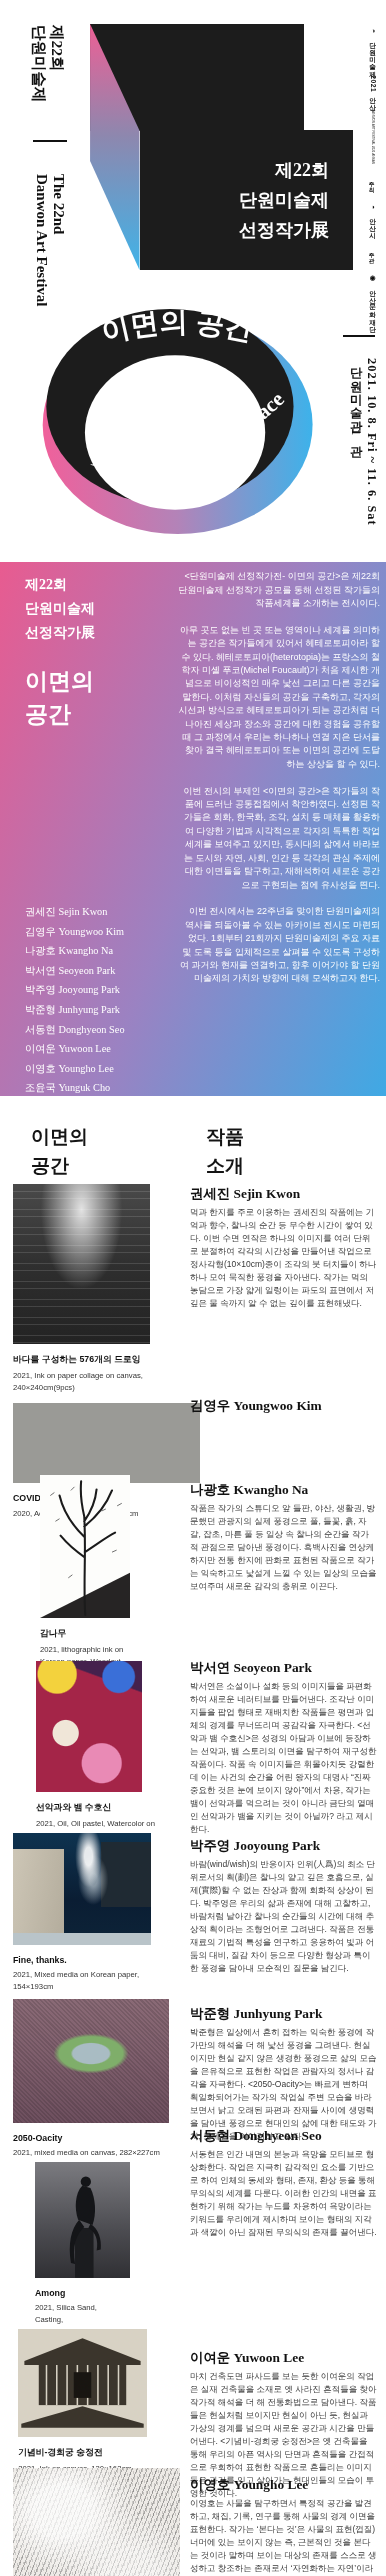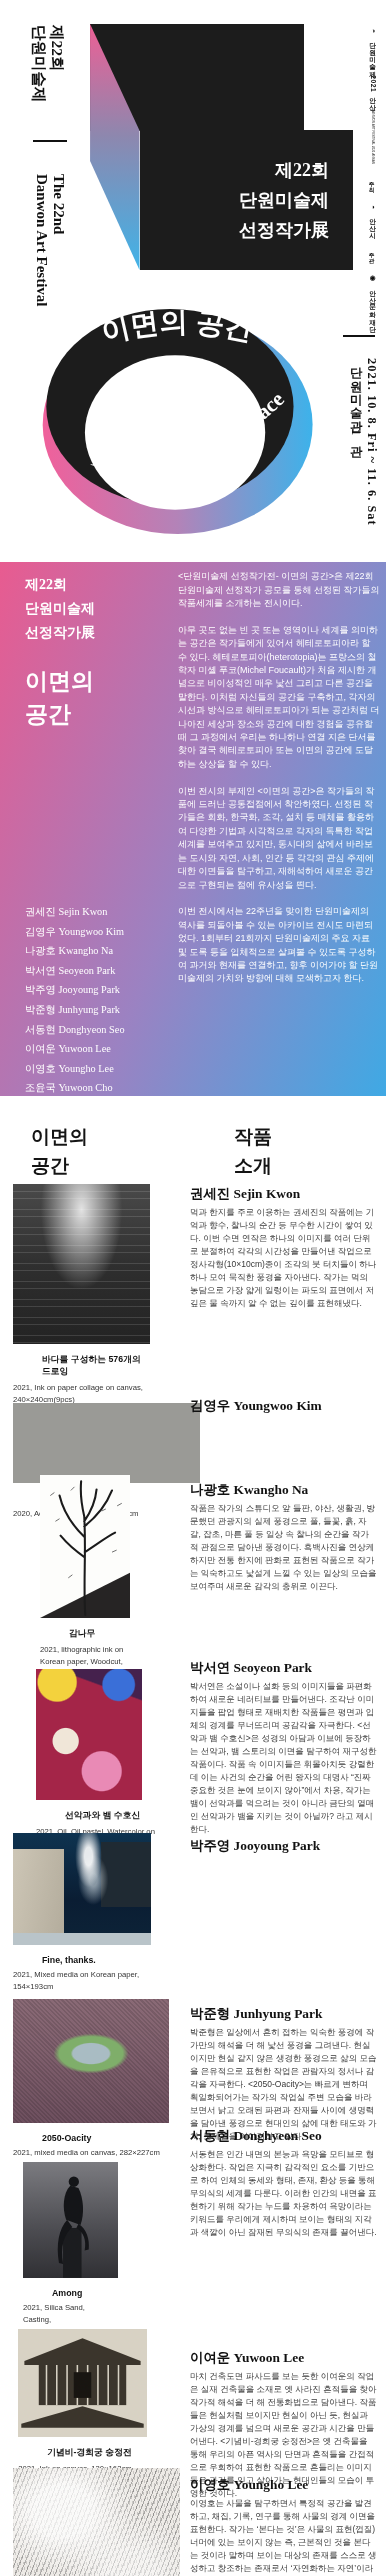--- a/index.html
+++ b/index.html
@@ -41,7 +41,7 @@
   .intro-artists{position:absolute;left:25px;top:340px;margin:0;padding:0;list-style:none;
                  color:#fff;font-family:"Liberation Serif",serif;font-size:10.3px;line-height:19.6px;}
   .intro-paras{position:absolute;left:178px;top:8.2px;width:202px;color:#fff;}
-  .intro-paras p{margin:0 0 13.4px 0;font-size:9px;line-height:13.4px;}
+  .intro-paras p{margin:0 0 13.4px 0;font-size:9px;line-height:13.4px;text-align:right;}
 
   
   .works-head{position:absolute;font-family:"Liberation Serif",serif;font-weight:bold;

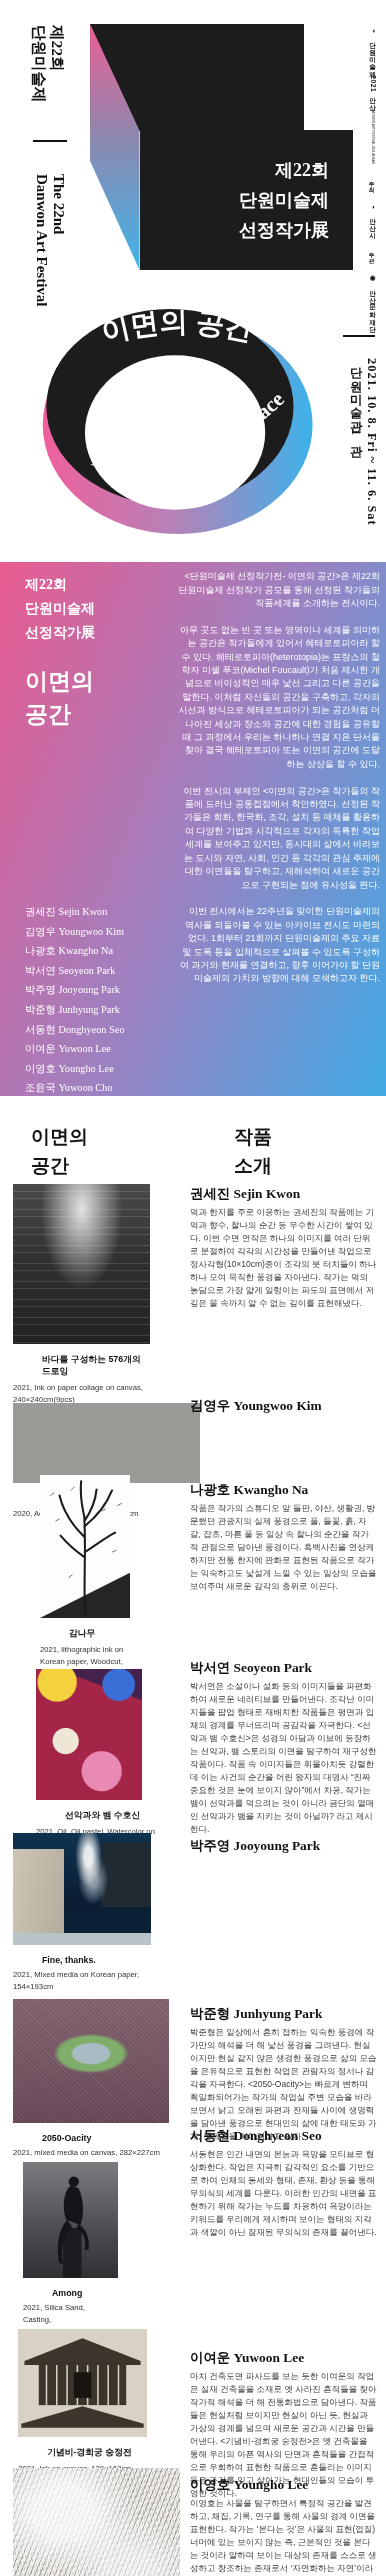--- a/index.html
+++ b/index.html
@@ -187,7 +187,7 @@
         <li>서동현 Donghyeon Seo</li>
         <li>이여운 Yuwoon Lee</li>
         <li>이영호 Youngho Lee</li>
-        <li>조윤국 Yuwoon Cho</li>
+        <li>조윤국 Yunguk Cho</li>
       </ul>
     <div class="intro-paras" id="intro-paras">
         <p>&lt;단원미술제 선정작가전- 이면의 공간&gt;은 제22회 단원미술제 선정작가 공모를 통해 선정된 작가들의 작품세계를 소개하는 전시이다.</p>

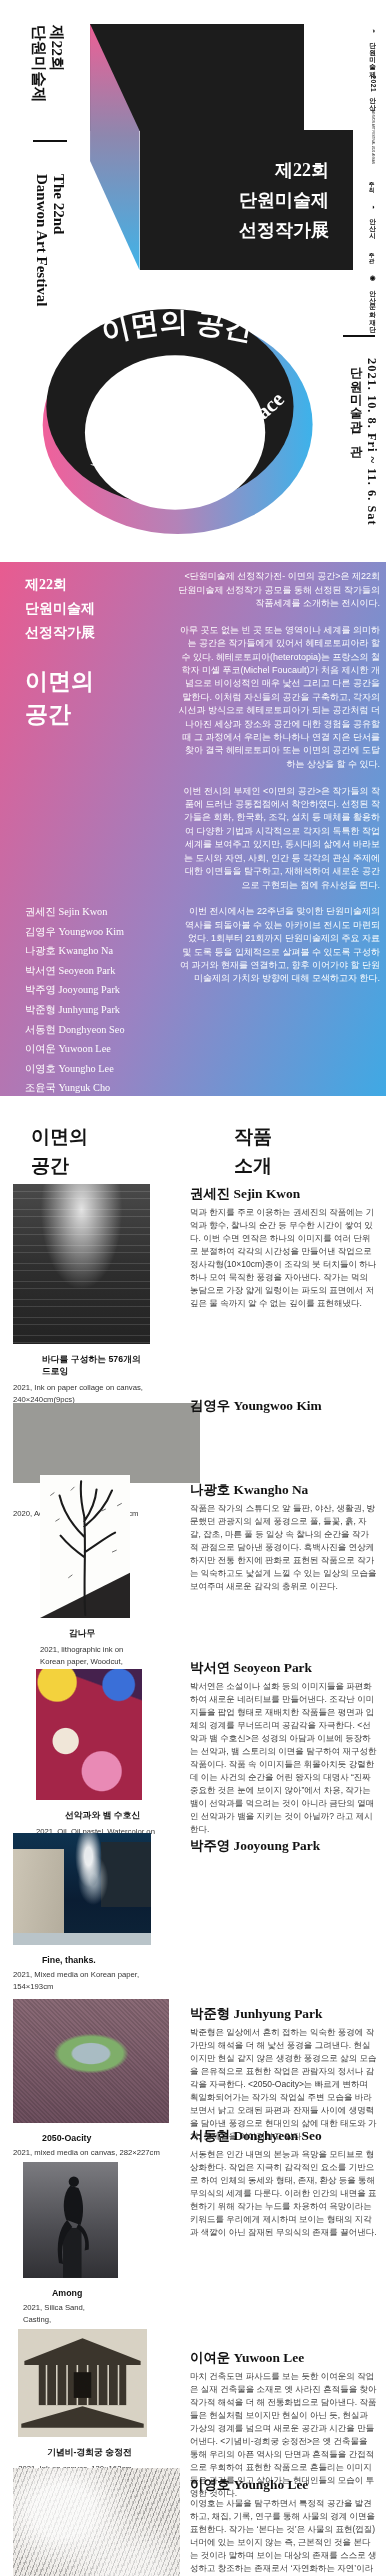--- a/index.html
+++ b/index.html
@@ -201,7 +201,7 @@
     <div>이면의</div>
     <div>공간</div>
   </div>
-  <div class="works-head" style="left:206px;top:1122px;margin-left:28px;">
+  <div class="works-head" style="left:206px;top:1122px;">
     <div>작품</div>
     <div>소개</div>
   </div>

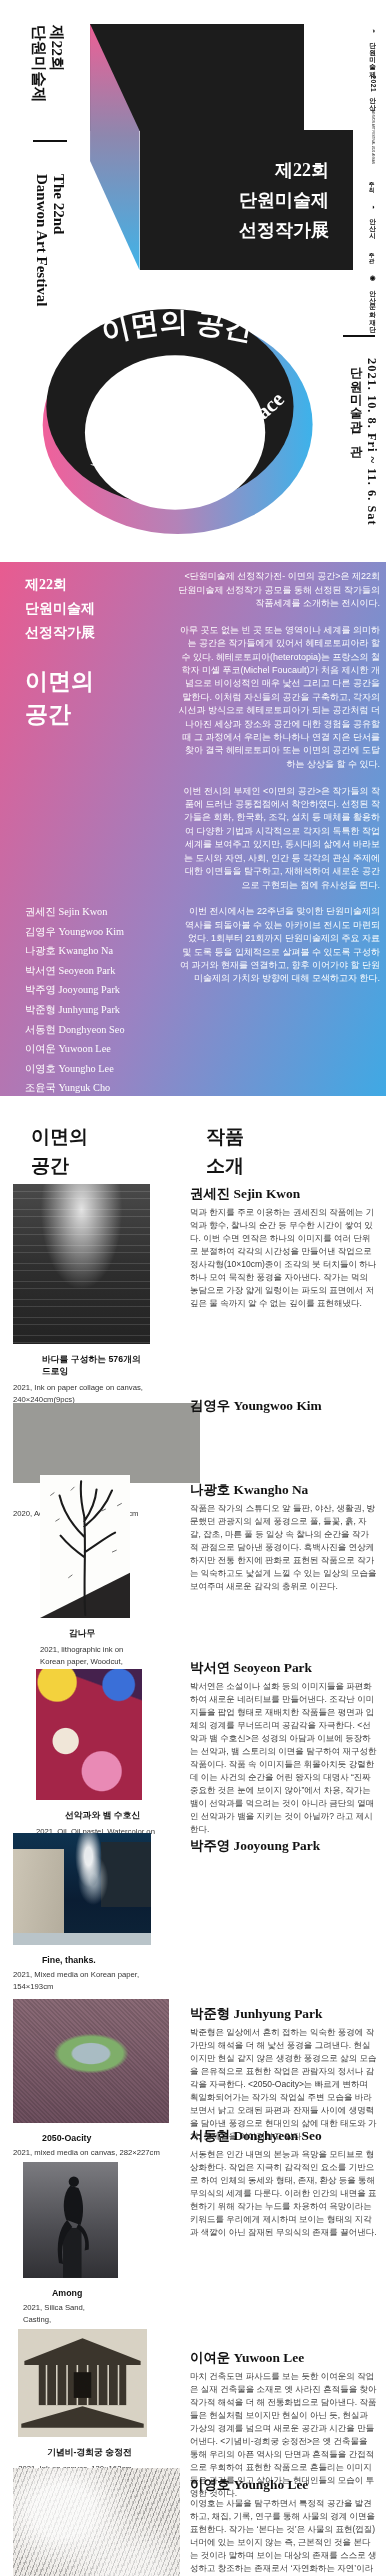--- a/index.html
+++ b/index.html
@@ -48,7 +48,7 @@
               font-size:19px;line-height:29px;color:#141414;}
   .wblock{position:absolute;left:13px;width:363px;}
   .art{position:relative;overflow:hidden;}
-  .capt{font-size:8.8px;font-weight:bold;color:#111;margin-top:10.3px;margin-left:29px;}
+  .capt{font-size:8.8px;font-weight:bold;color:#111;margin-top:10.3px;}
   .capd{font-size:7.7px;color:#333;margin-top:4.1px;line-height:12px;}
   .wright{position:absolute;left:177px;top:0;width:187px;}
   .wname{font-family:"Liberation Serif",serif;font-weight:bold;font-size:13.4px;color:#111;}

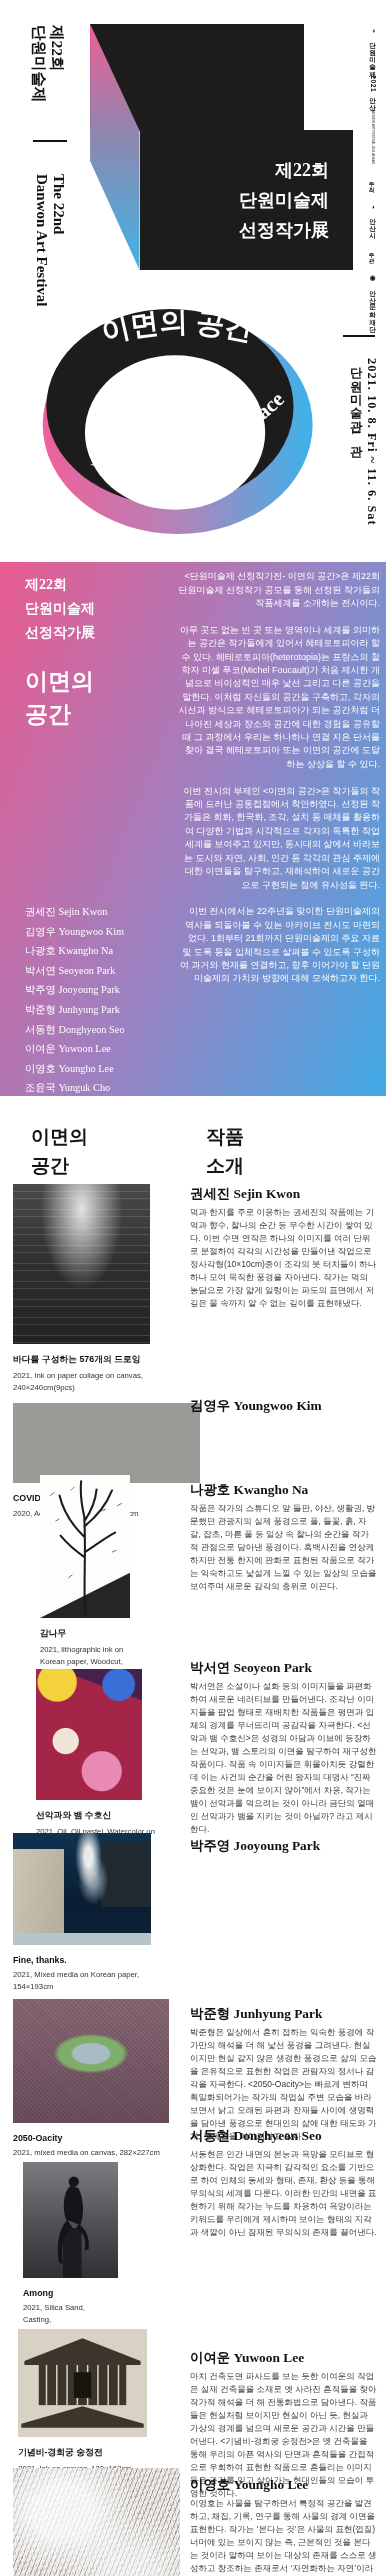--- a/index.html
+++ b/index.html
@@ -245,7 +245,7 @@
         </div>
       </div>
       <div class="wblock" style="top: 1653px;">
-        <div style="position: absolute; left: 23px; top: 16px; width: 120px;">
+        <div style="position: absolute; left: 23px; top: 8px; width: 120px;">
           <div class="art art4" style="width: 106px; height: 131px; margin-top: 0px;"></div>
           <div class="capt">선악과와 뱀 수호신</div>
           <div class="capd">2021, Oil, Oil pastel, Watercolor on canvas, 170×140cm</div>

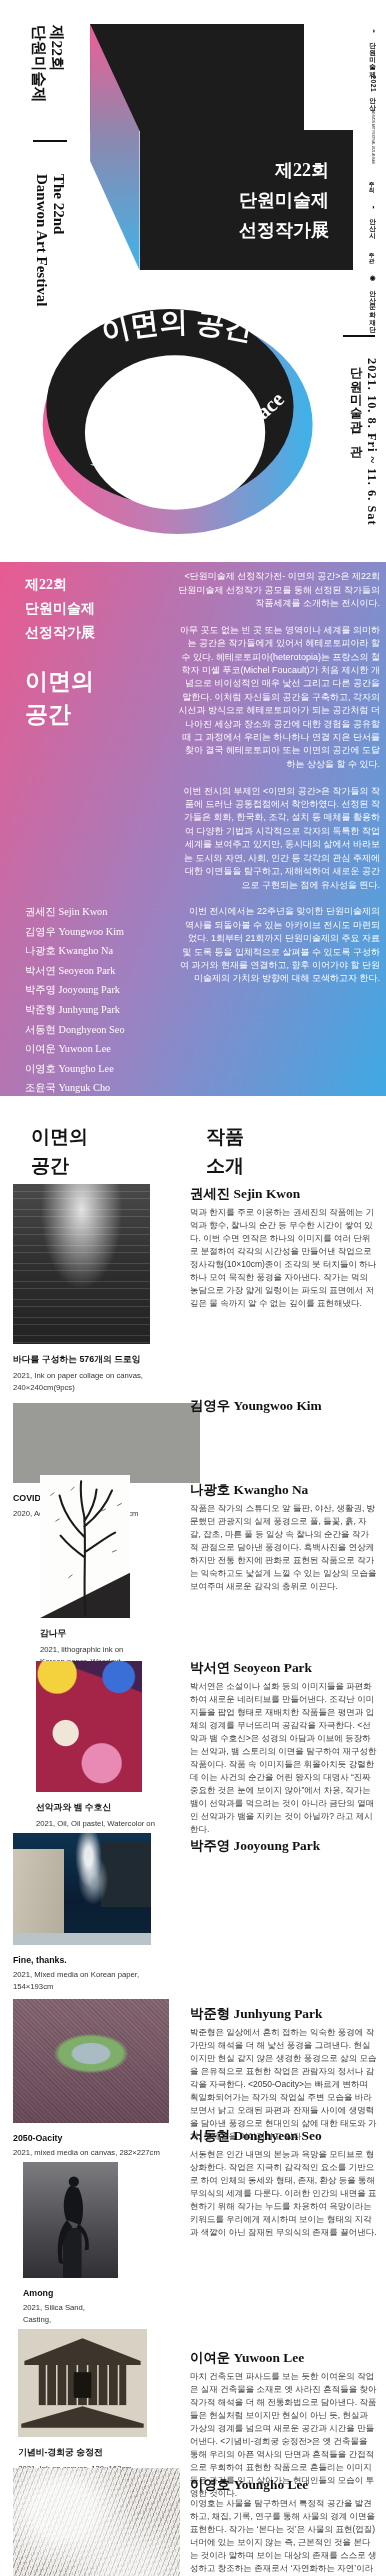--- a/index.html
+++ b/index.html
@@ -268,6 +268,7 @@
         </div>
         <div class="wright" style="top: 3.6px;">
           <div class="wname serif">박주영 Jooyoung Park</div>
+          <div class="wdesc">바람(wind/wish)의 반응이자 인위(人爲)의 최소 단위로서의 획(劃)은 찰나의 얕고 깊은 호흡으로, 실제(實際)할 수 없는 잔상과 함께 회화적 상상이 된다. 박주영은 우리의 삶과 존재에 대해 고찰하고, 바람처럼 날아간 찰나의 순간들의 시간에 대해 추상적 획이라는 조형언어로 그려낸다. 작품은 전통재료의 기법적 특성을 연구하고 응용하여 빛과 어둠의 대비, 질감 차이 등으로 다양한 형상과 특이한 풍경을 담아내 모순적인 질문을 남긴다.</div>
         </div>
       </div>
       <div class="wblock" style="top: 1999px;">

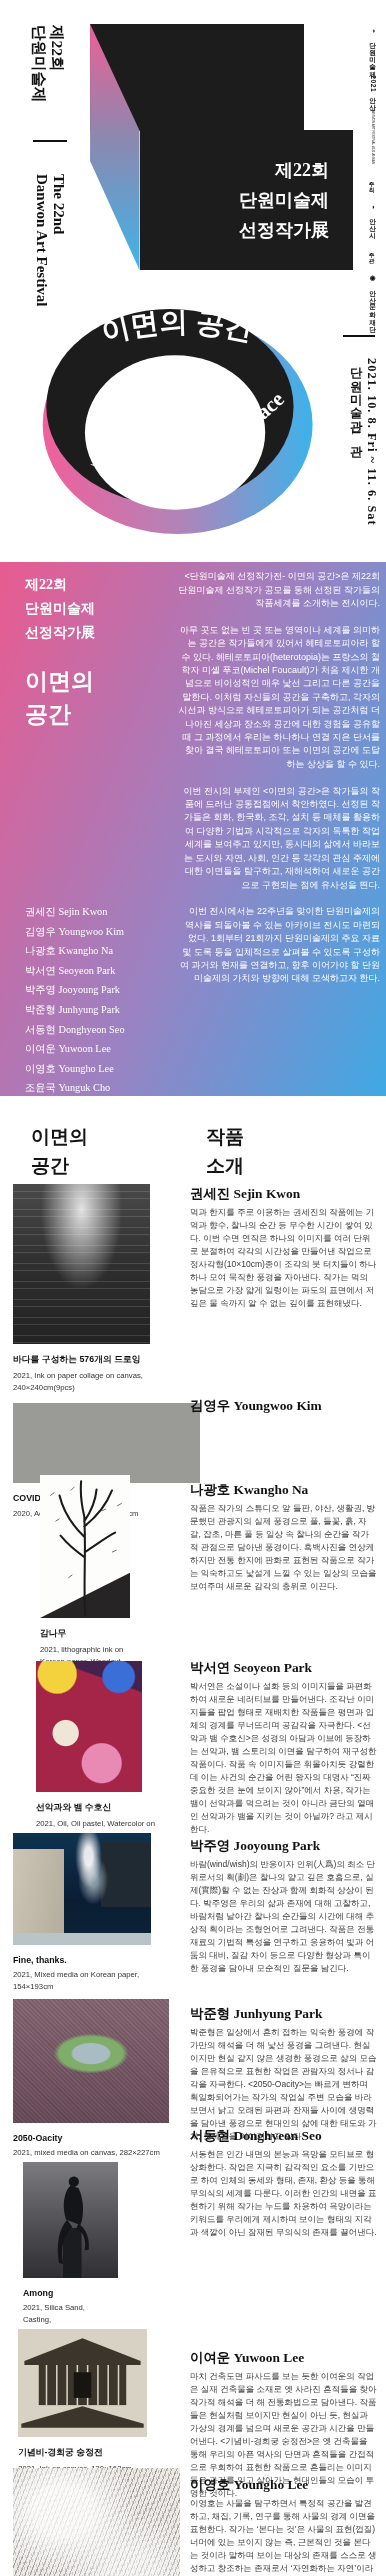--- a/index.html
+++ b/index.html
@@ -283,7 +283,7 @@
         </div>
       </div>
       <div class="wblock" style="top: 2127px;">
-        <div style="position: absolute; left: 10px; top: 0px; width: 89px;">
+        <div style="position: absolute; left: 22px; top: 0px; width: 89px;">
           <div class="art art7" style="width: 95px; height: 116px; margin-top: 35px;"><svg width="100%" height="100%" viewBox="0 0 185 225">
               <rect x="78" y="128" width="36" height="97" fill="#1b1c1f"></rect>
               <circle cx="99" cy="38" r="10" fill="#141518"></circle>

